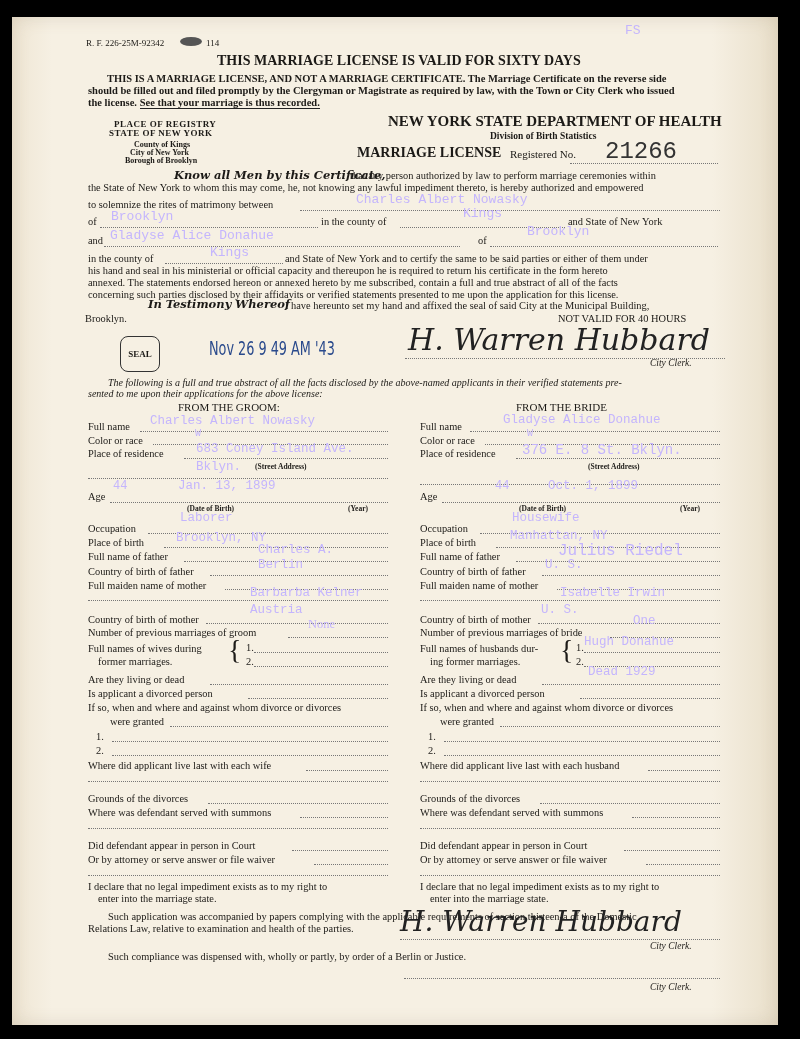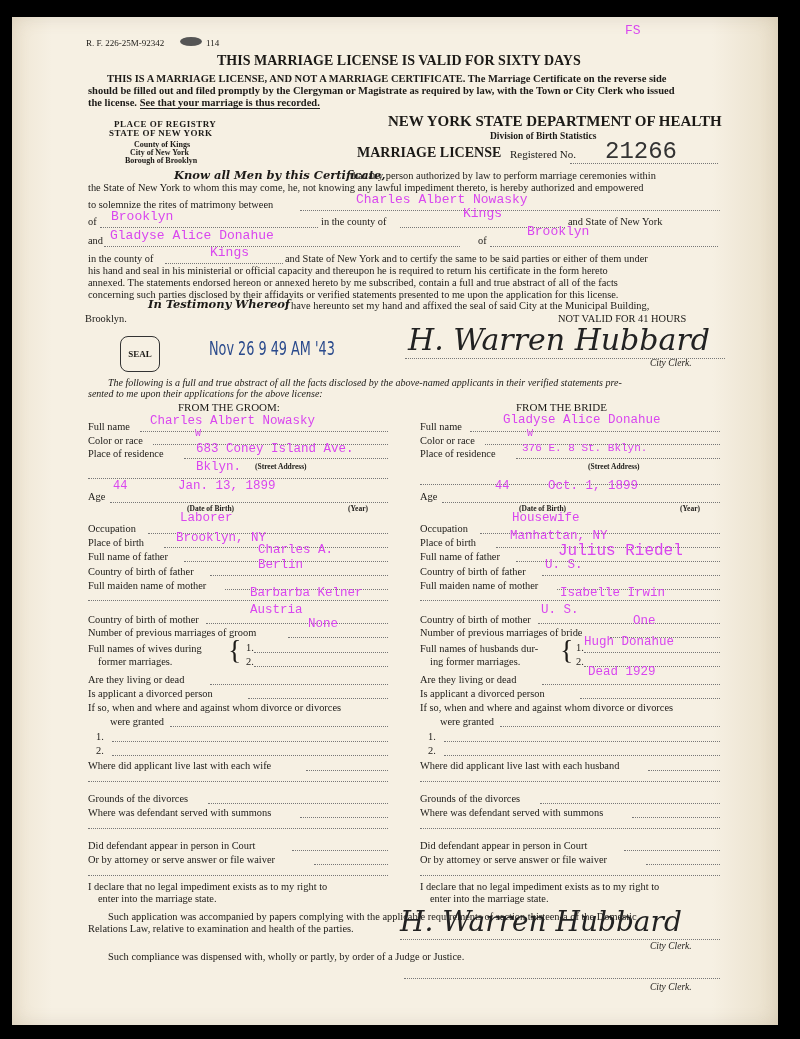--- a/index.html
+++ b/index.html
@@ -10,7 +10,7 @@
          background-image:linear-gradient(90deg,#efe6d4 0,#f6f0e3 40px,#f6f0e3 700px,#e9dfca 766px);
          box-shadow:inset 0 0 18px rgba(120,100,70,.18);}
   .abs{position:absolute;white-space:nowrap;}
-  .tw{font-family:"Liberation Mono","DejaVu Sans Mono",monospace;color:#d946ef;}
+  .tw{font-family:"Liberation Mono","DejaVu Sans Mono",monospace;color:#c4b5fd;}
   .small{font-size:10px;}
   .b{font-weight:bold;}
   .ital{font-style:italic;}

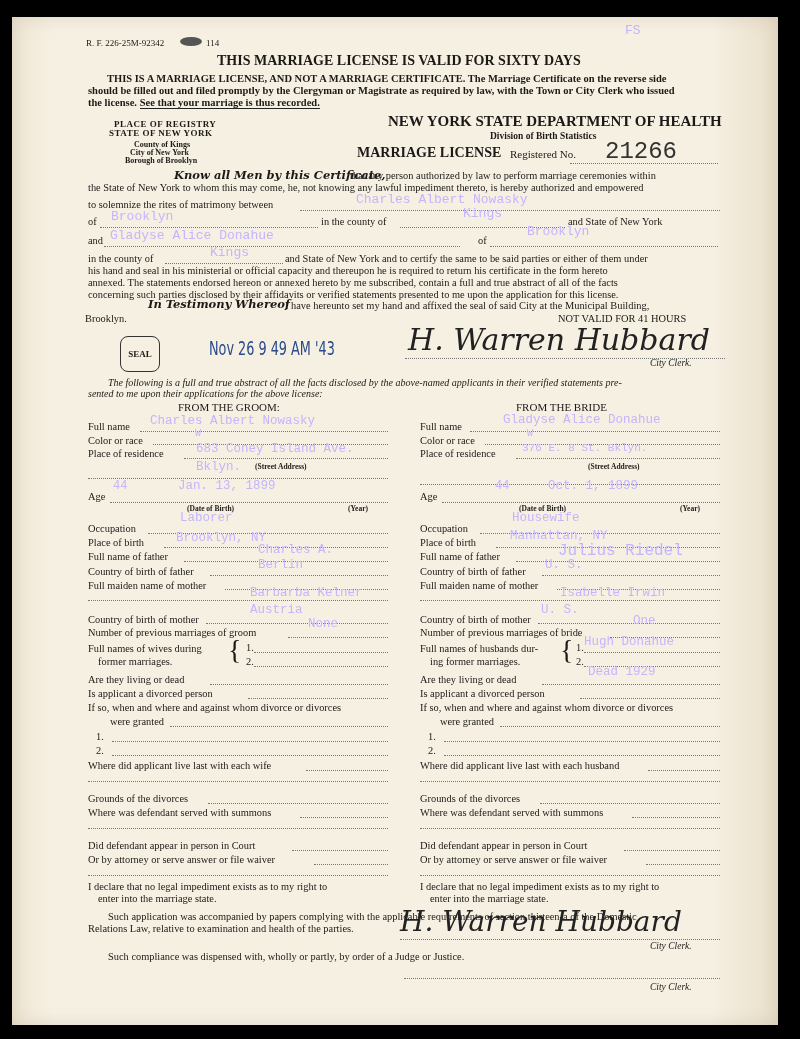--- a/index.html
+++ b/index.html
@@ -86,7 +86,7 @@
 <div class="abs goth" style="left:148px;top:297px;font-size:11.5px;">In Testimony Whereof</div>
 <div class="abs lbl" style="left:285px;top:300px;">I have hereunto set my hand and affixed the seal of said City at the Municipal Building,</div>
 <div class="abs lbl" style="left:85px;top:313px;">Brooklyn.</div>
-<div class="abs lbl" style="left:558px;top:313px;">NOT VALID FOR 41 HOURS</div>
+<div class="abs lbl" style="left:558px;top:313px;">NOT VALID FOR 40 HOURS</div>
 
 <div class="seal"><span>SEAL</span></div>
 <div class="abs stamp" style="left:209px;top:337px;">Nov 26   9 49 AM '43</div>

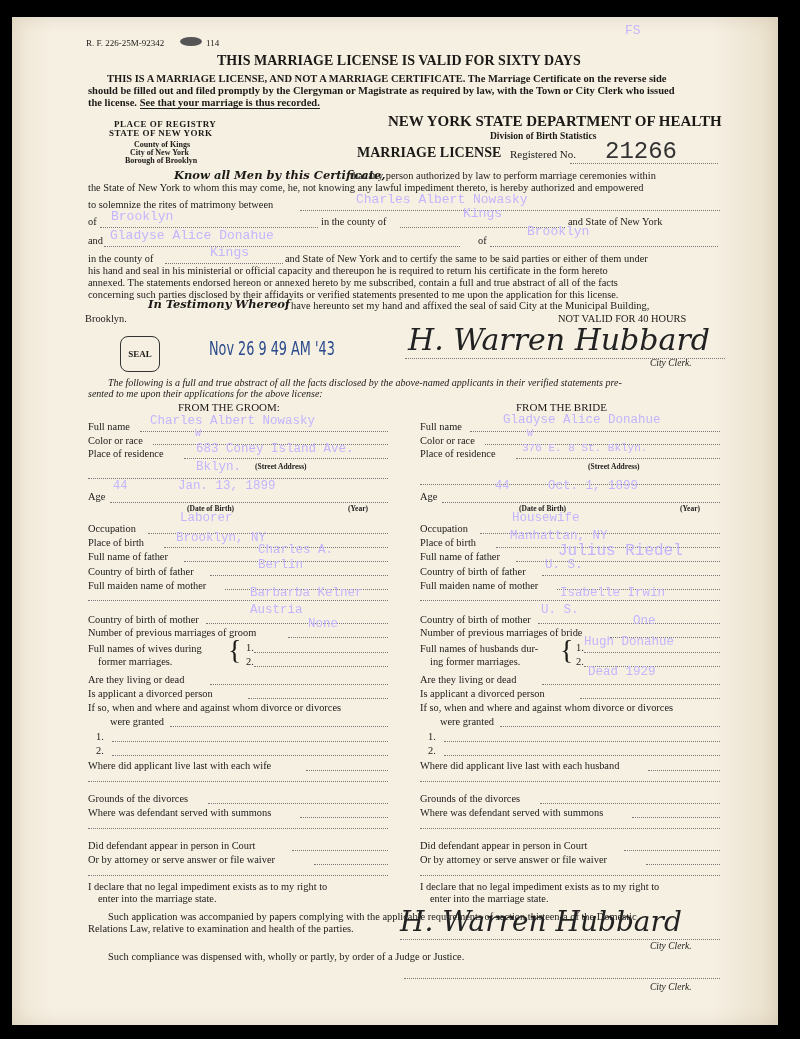--- a/index.html
+++ b/index.html
@@ -205,7 +205,7 @@
 
   <div class="abs lbl" style="left:420px;top:448px;">Place of residence</div>
   <div class="abs dots" style="left:516px;top:447px;width:204px;height:11px;"></div>
-  <div class="abs tw" style="left:522px;top:442px;font-size:11px;">376 E. 8 St.  Bklyn.</div>
+  <div class="abs tw" style="left:522px;top:442px;font-size:14px;">376 E. 8 St.  Bklyn.</div>
   <div class="abs b" style="left:588px;top:462px;font-size:7.5px;">(Street Address)</div>
   <div class="abs dots" style="left:420px;top:482px;width:300px;height:2px;"></div>
 

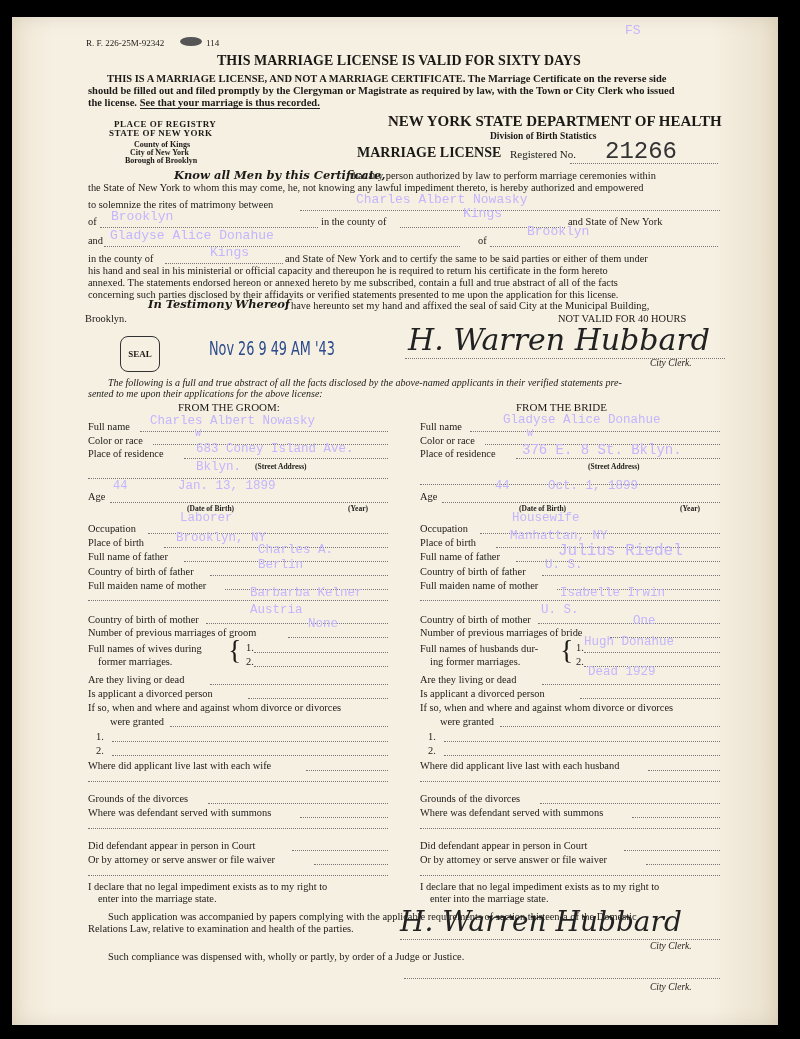--- a/index.html
+++ b/index.html
@@ -150,7 +150,7 @@
 
   <div class="abs lbl" style="left:88px;top:627px;">Number of previous marriages of groom</div>
   <div class="abs dots" style="left:288px;top:626px;width:100px;height:11px;"></div>
-  <div class="abs tw" style="left:308px;top:617px;font-size:12.5px;">None</div>
+  <div class="abs tw" style="left:308px;top:617px;font-size:12.5px;font-family:Liberation Serif, serif;">None</div>
 
   <div class="abs lbl" style="left:88px;top:643px;">Full names of wives during</div>
   <div class="abs lbl" style="left:98px;top:656px;">former marriages.</div>

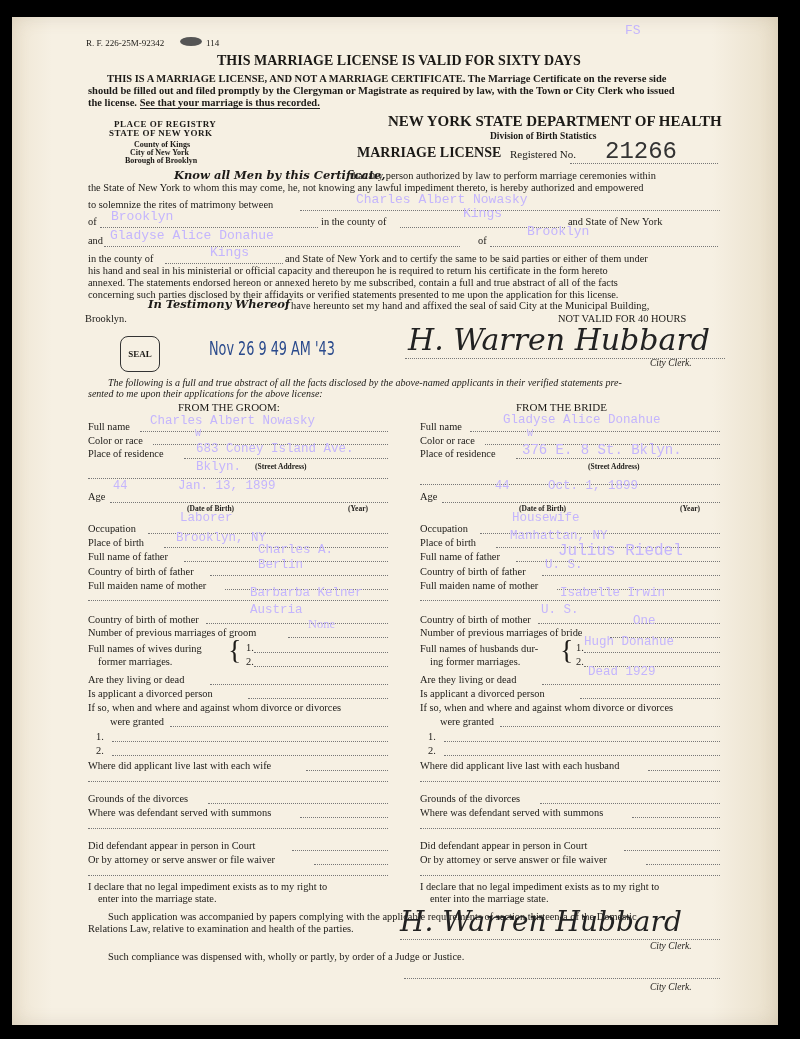--- a/index.html
+++ b/index.html
@@ -294,7 +294,7 @@
 <div class="abs dots" style="left:400px;top:937px;width:320px;height:2px;"></div>
 <div class="abs sig" style="left:400px;top:905px;font-size:28px;">H. Warren Hubbard</div>
 <div class="abs ital" style="left:650px;top:941px;font-size:9.5px;">City Clerk.</div>
-<div class="abs lbl" style="left:108px;top:951px;">Such compliance was dispensed with, wholly or partly, by order of a Judge or Justice.</div>
+<div class="abs lbl" style="left:108px;top:951px;">Such compliance was dispensed with, wholly or partly, by order of a Berlin or Justice.</div>
 <div class="abs dots" style="left:404px;top:976px;width:316px;height:2px;"></div>
 <div class="abs ital" style="left:650px;top:982px;font-size:9.5px;">City Clerk.</div>
 

